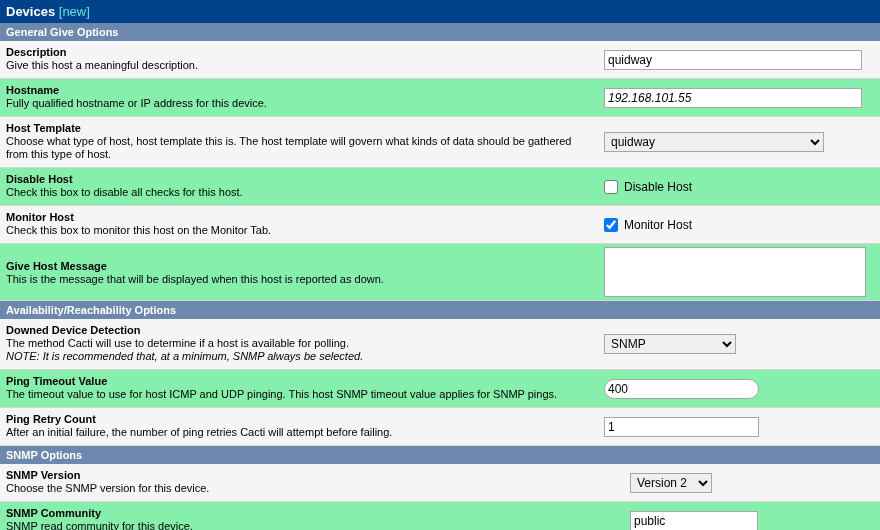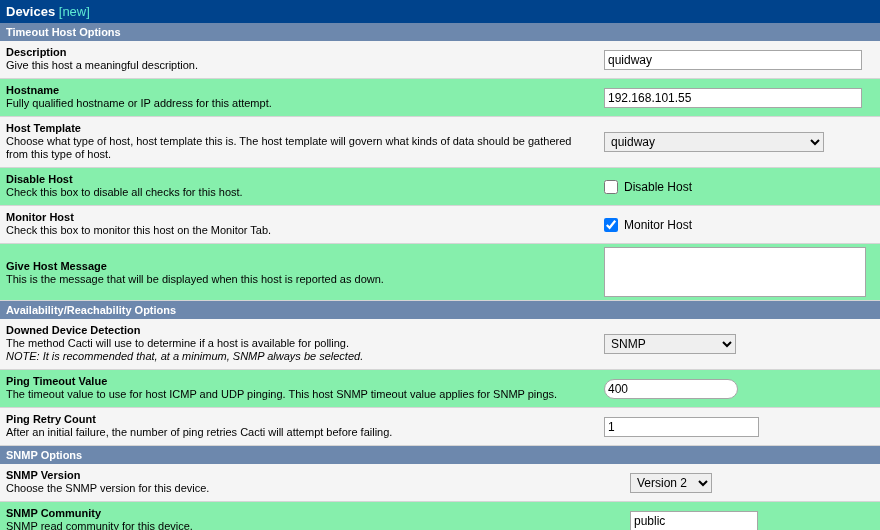--- a/index.html
+++ b/index.html
@@ -29,7 +29,7 @@
   <span class="sub">[new]</span>
 </div>
 
-<div class="section-bar">Timeout Host Options</div>
+<div class="section-bar">General Give Options</div>
 
 <div class="row light">
   <div class="lcell">

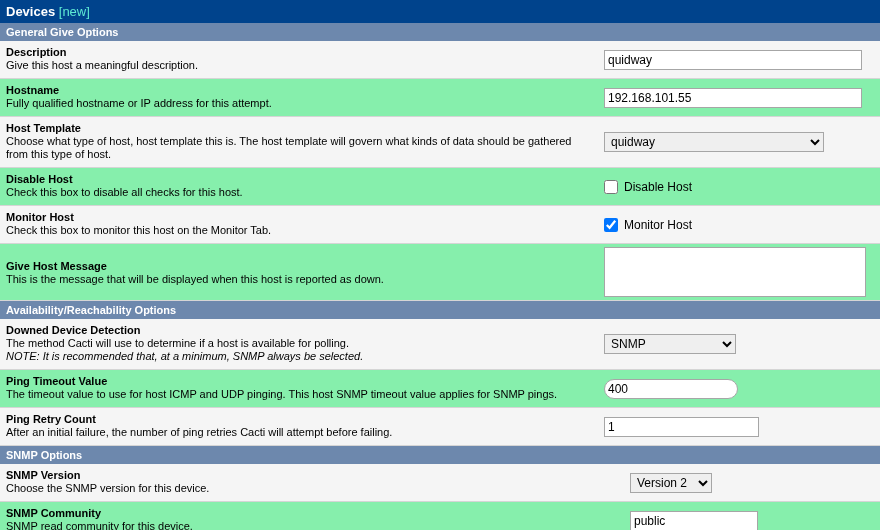--- a/index.html
+++ b/index.html
@@ -44,7 +44,7 @@
 <div class="row dark">
   <div class="lcell">
     <div class="fl">Hostname</div>
-    <div class="fd">Fully qualified hostname or IP address for this attempt.</div>
+    <div class="fd">Fully qualified hostname or IP address for this device.</div>
   </div>
   <div class="rcell">
     <input type="text" style="width: 258px;" value="192.168.101.55">

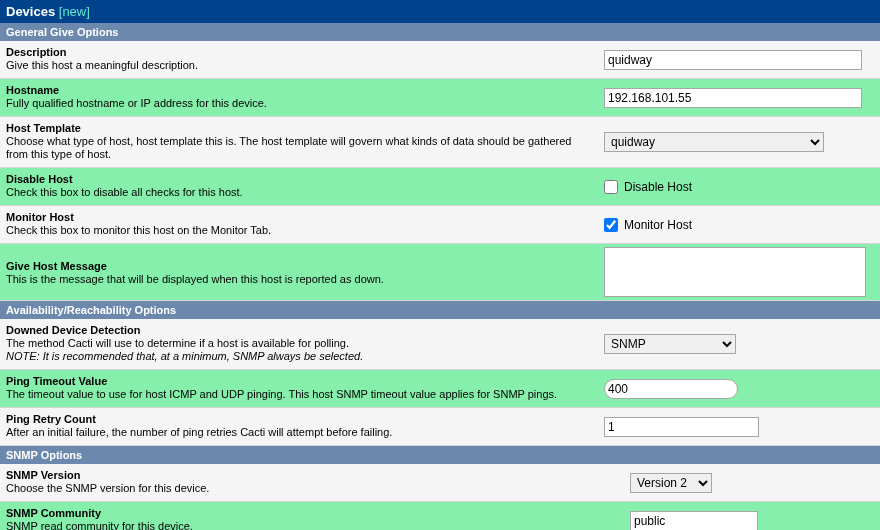--- a/index.html
+++ b/index.html
@@ -47,7 +47,7 @@
     <div class="fd">Fully qualified hostname or IP address for this device.</div>
   </div>
   <div class="rcell">
-    <input type="text" style="width: 258px;" value="192.168.101.55">
+    <input type="text" style="width: 258px; font-style: italic;" value="192.168.101.55">
   </div>
 </div>
 

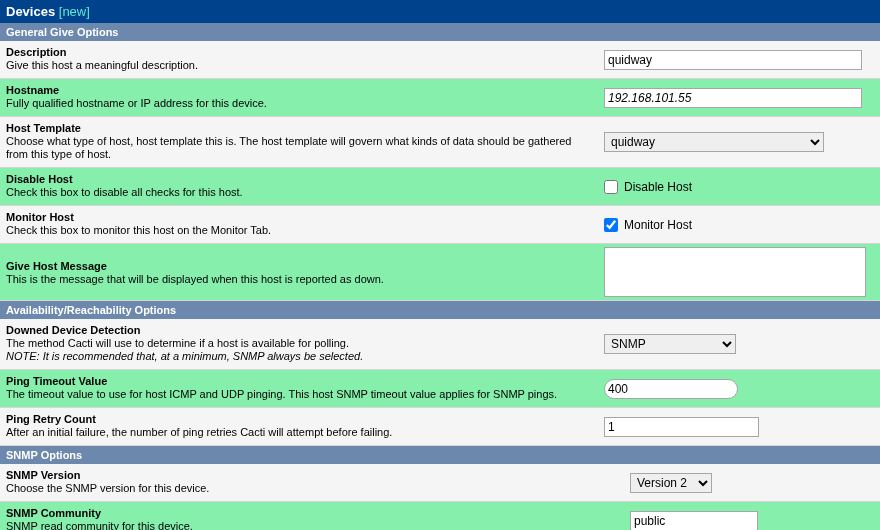--- a/index.html
+++ b/index.html
@@ -120,7 +120,7 @@
     <div class="fd">The timeout value to use for host ICMP and UDP pinging. This host SNMP timeout value applies for SNMP pings.</div>
   </div>
   <div class="rcell">
-    <input type="text" style="width: 134px; border-radius: 10px;" value="400">
+    <input type="text" style="width: 155px; border-radius: 10px;" value="400">
   </div>
 </div>
 

